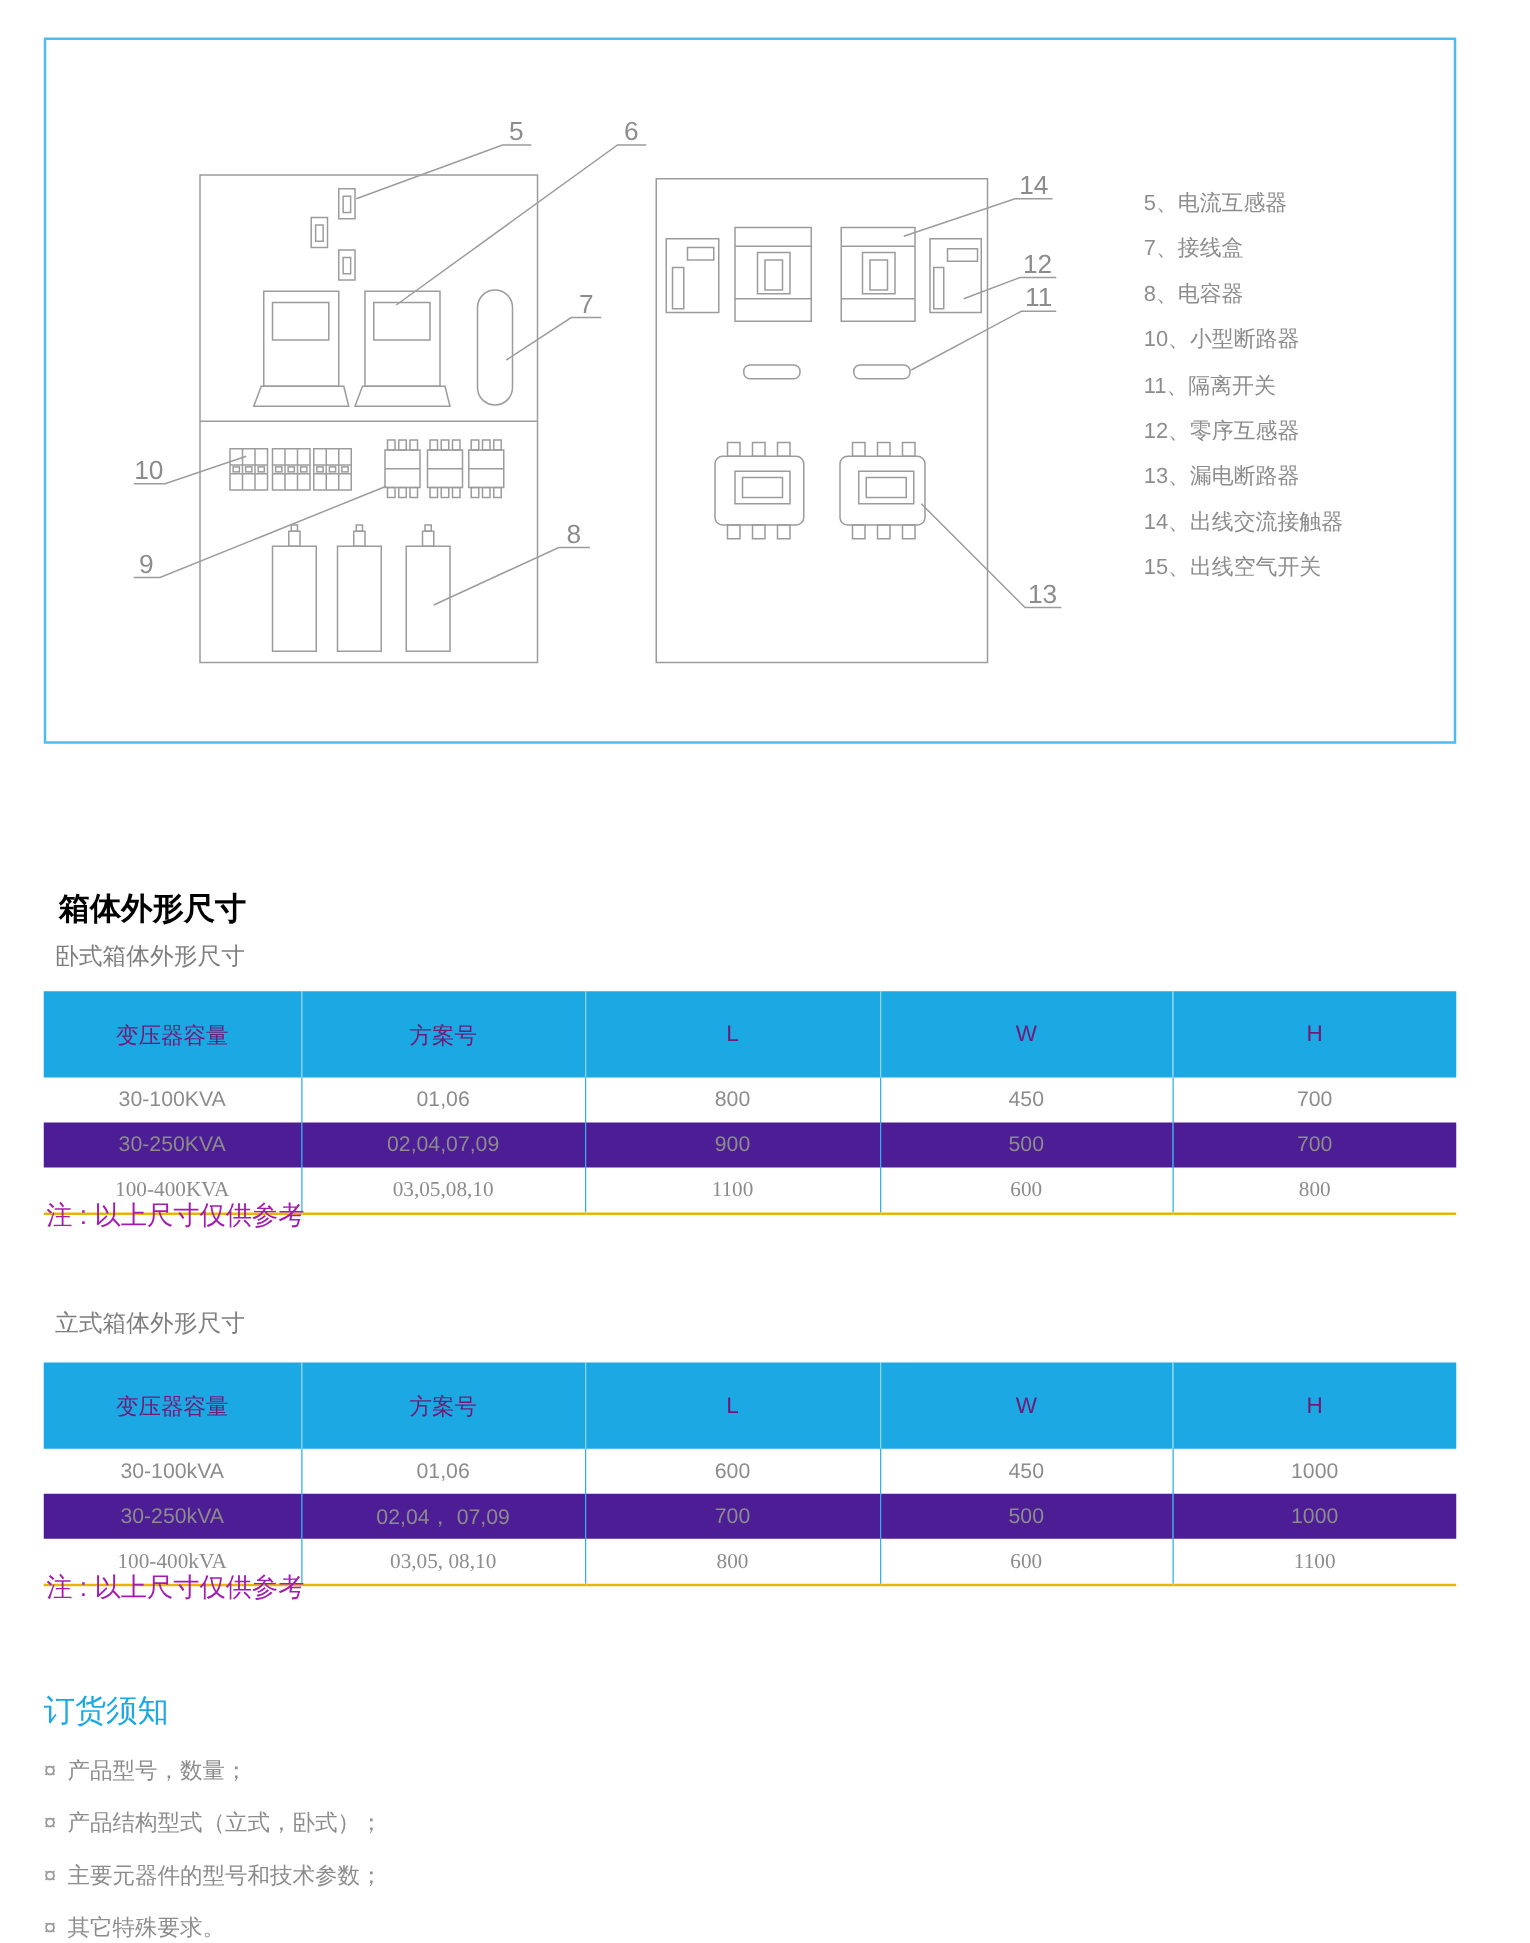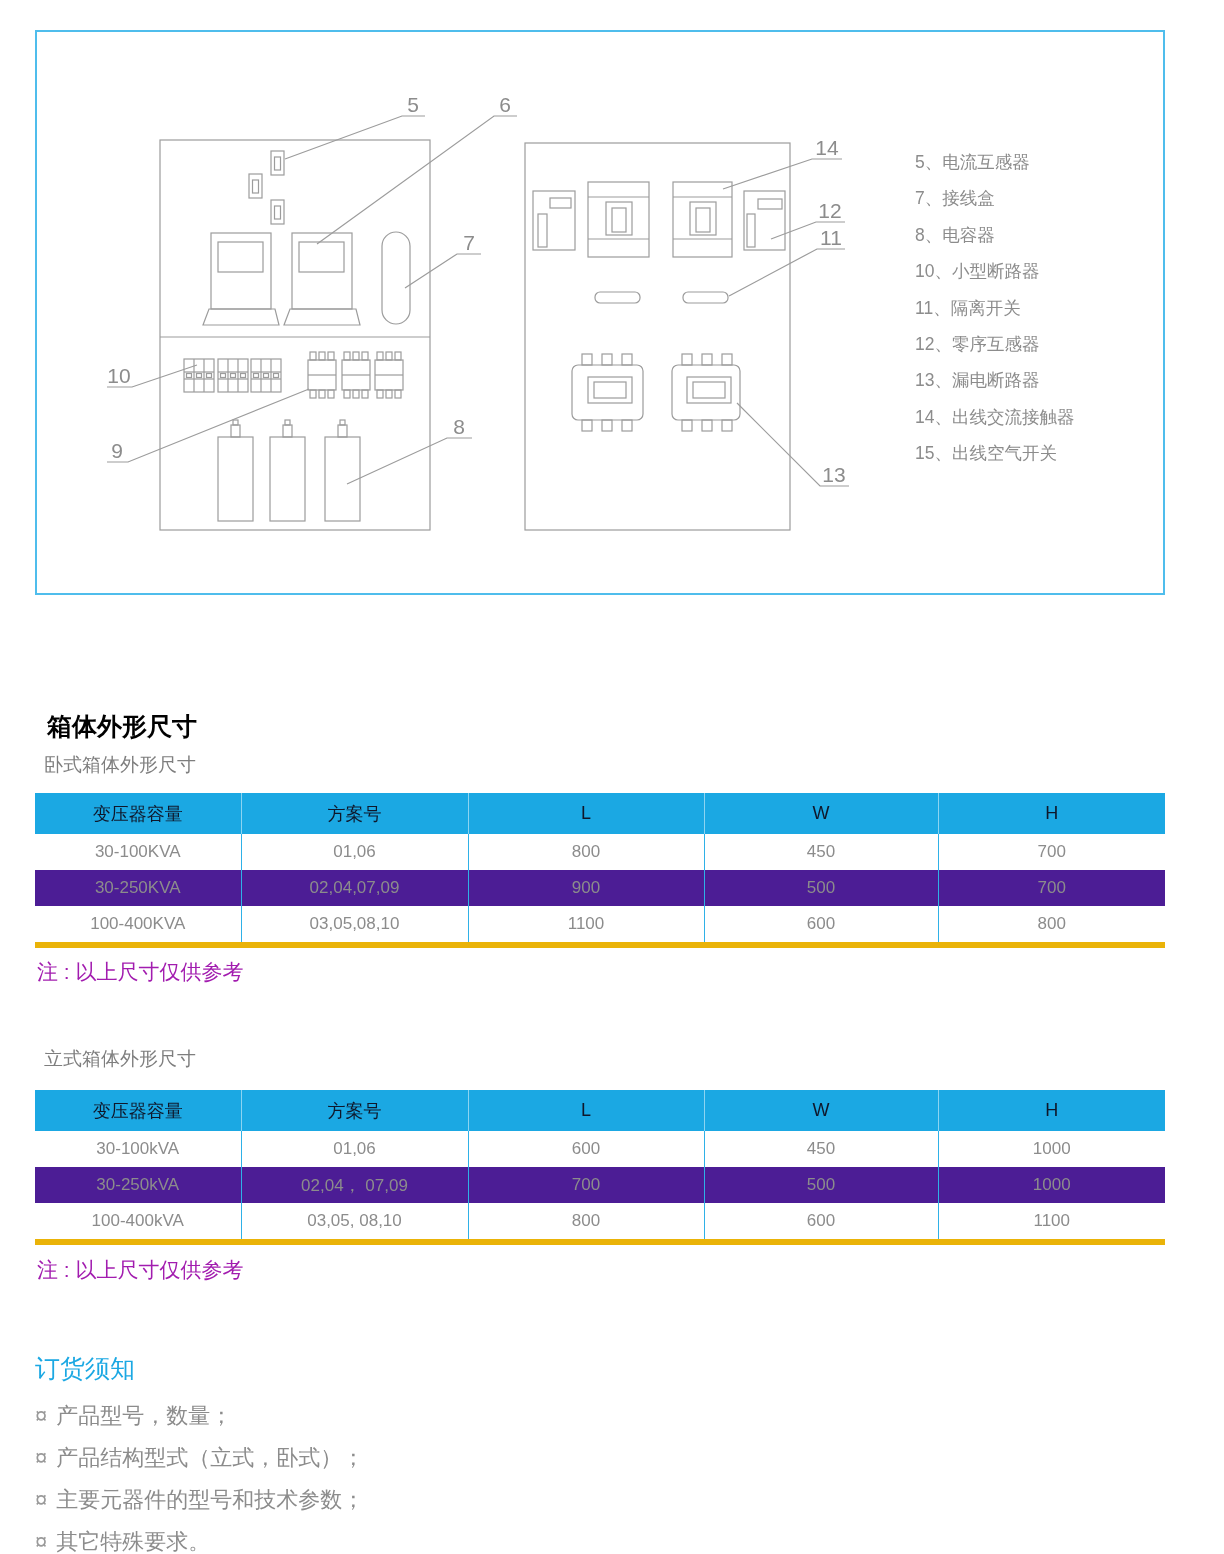--- a/index.html
+++ b/index.html
@@ -38,8 +38,8 @@
     width:1130px;border-collapse:collapse;table-layout:fixed;
   }
   table.dim-table th{
-    background:#1ba8e3;color:#0f172a;font-weight:normal;
-    font-size:18px;height:37px;padding:2px;text-align:center;
+    background:#1ba8e3;color:#701a75;font-weight:normal;
+    font-size:18px;height:37px;padding:16px;text-align:center;
     border-right:1px solid rgba(255,255,255,0.5);
   }
   table.dim-table th:last-child{border-right:none;}

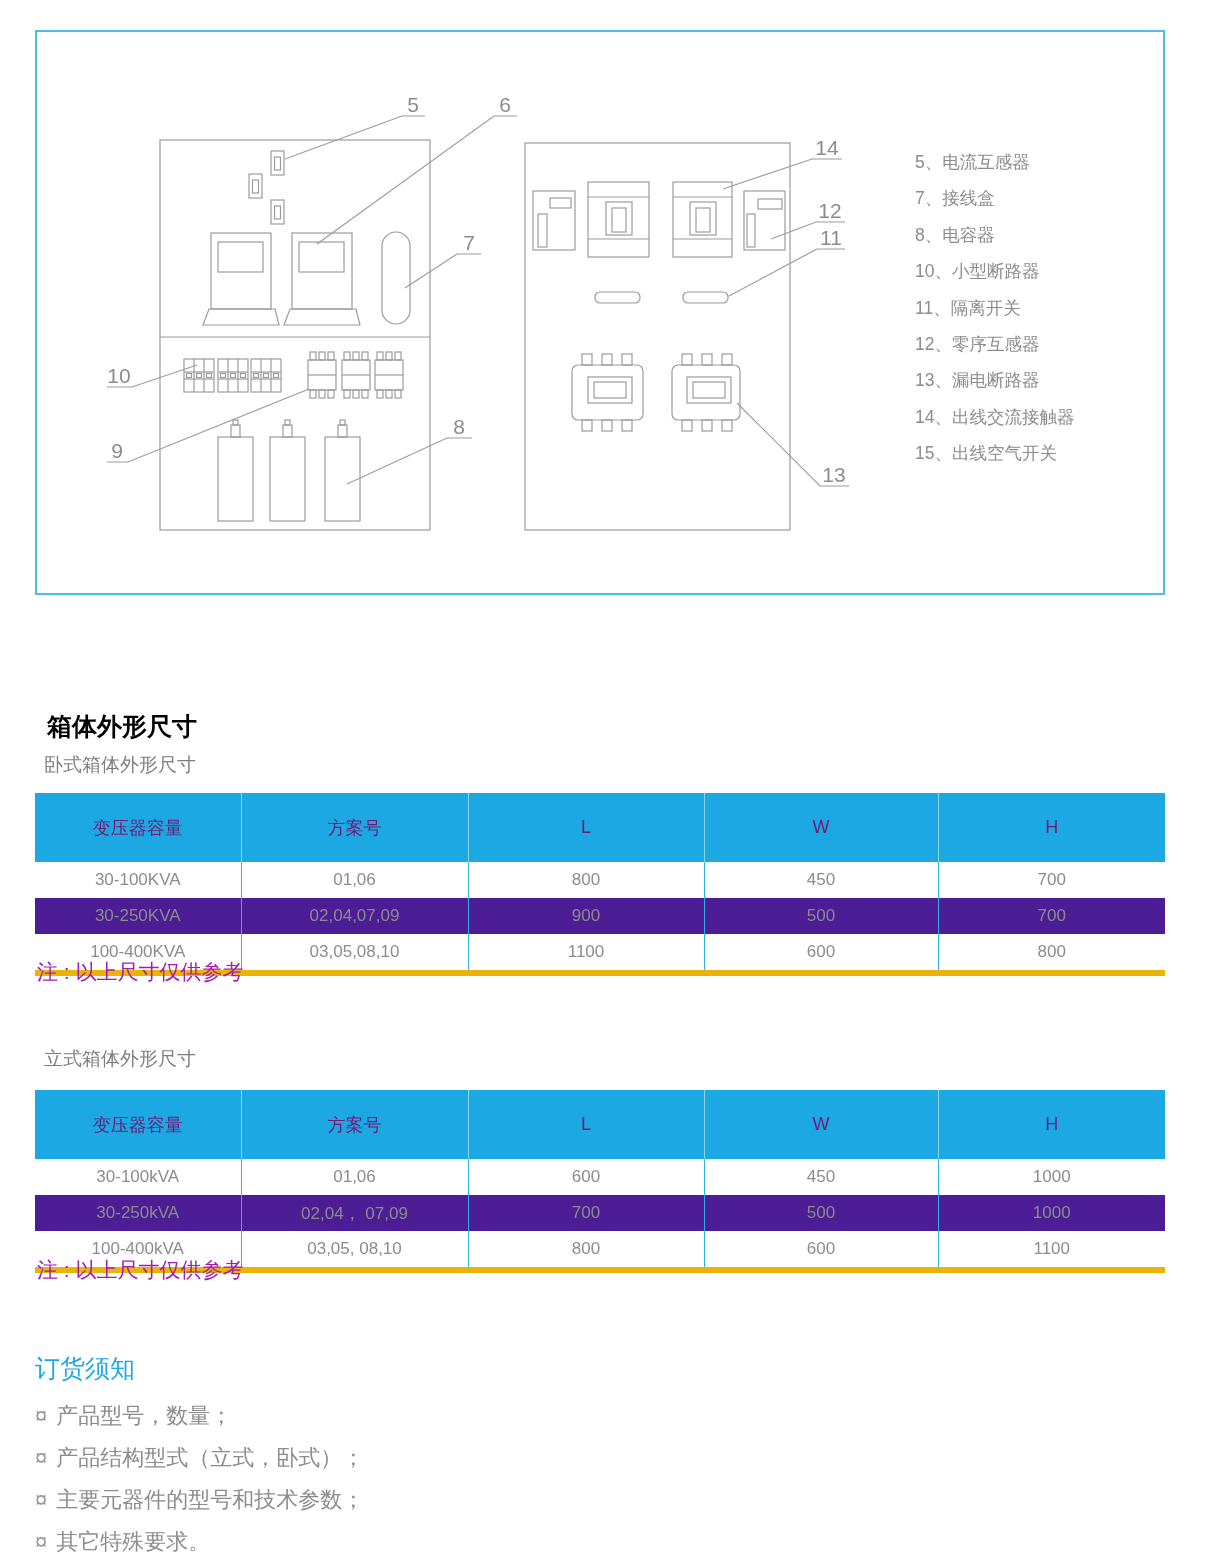--- a/index.html
+++ b/index.html
@@ -50,7 +50,7 @@
   }
   table.dim-table td:last-child{border-right:none;}
   table.dim-table tbody tr:nth-child(2){background:#4c1d95;}
-  table.dim-table tbody tr:last-child td{border-bottom:6px solid #eab308;}
+  table.dim-table tbody tr:last-child td{border-bottom:2px solid #eab308;font-family:Liberation Serif, serif;}
   
   .ordering{position:absolute;left:35px;top:1352px;width:700px;}
   .ordering h2{margin:0 0 20px 0;font-size:25px;font-weight:normal;color:#1ba8e3;}

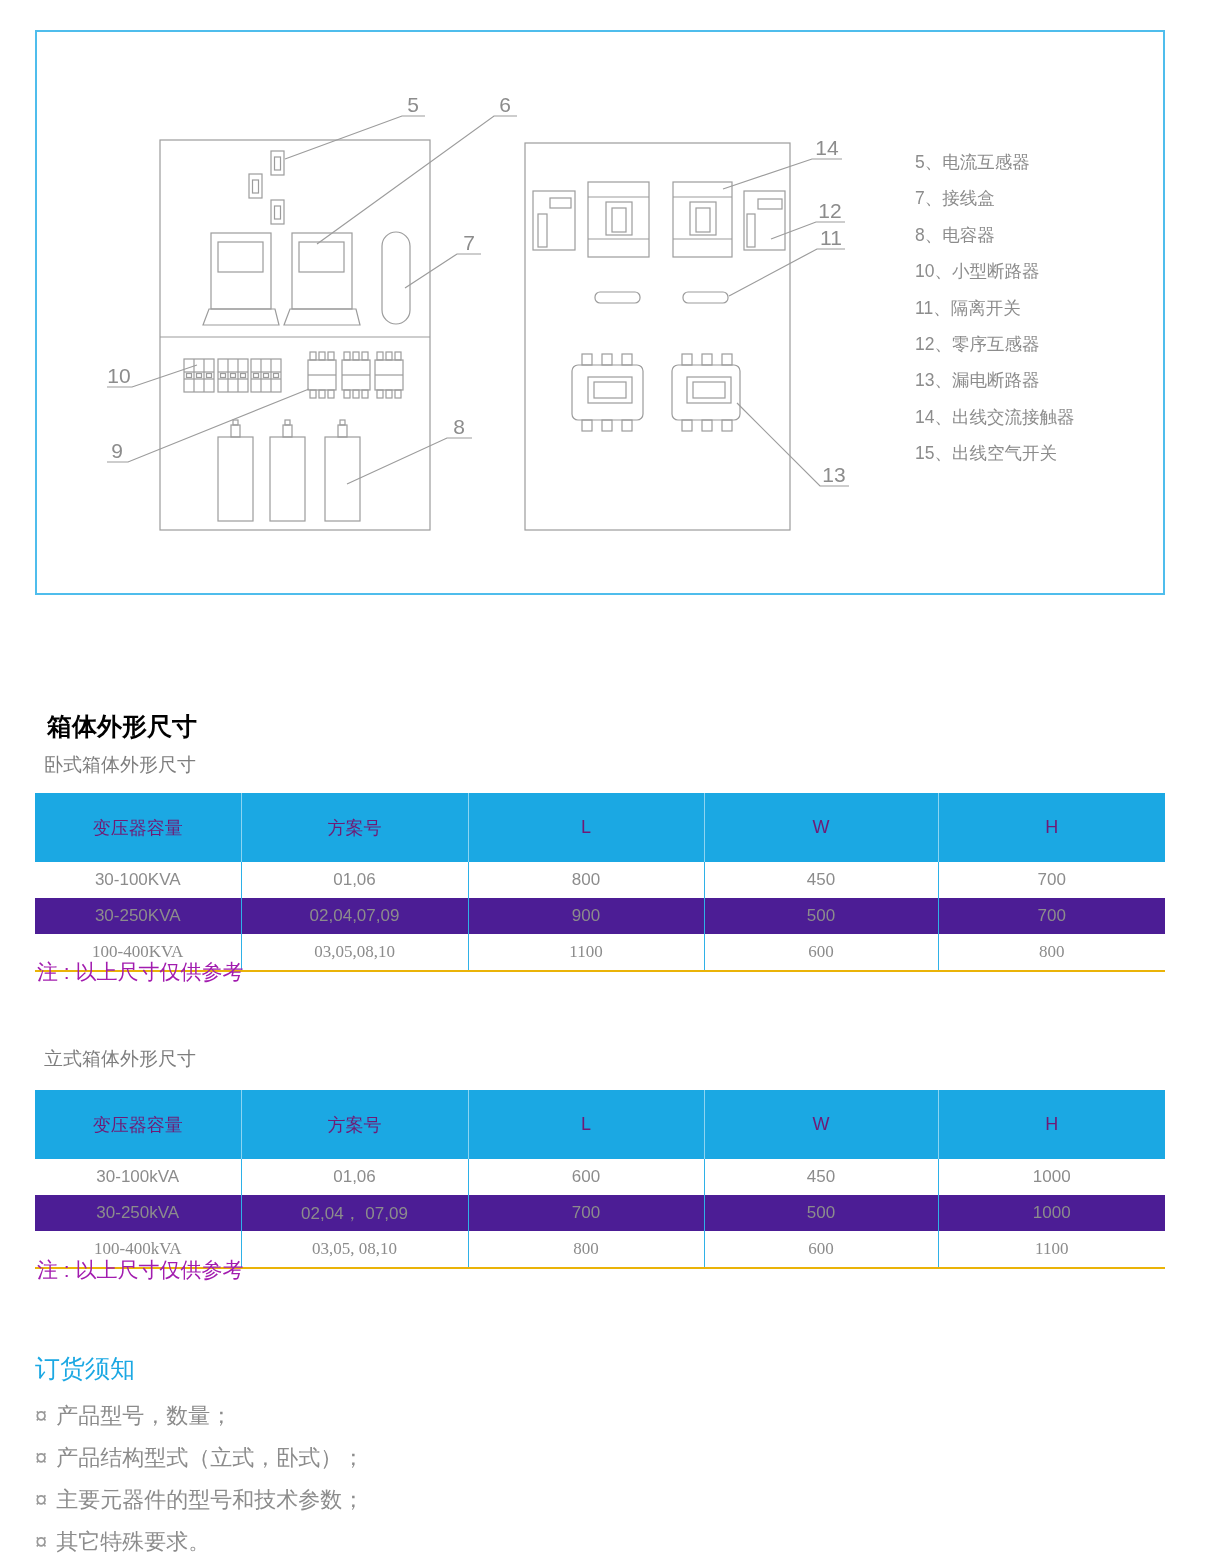--- a/index.html
+++ b/index.html
@@ -54,7 +54,7 @@
   
   .ordering{position:absolute;left:35px;top:1352px;width:700px;}
   .ordering h2{margin:0 0 20px 0;font-size:25px;font-weight:normal;color:#1ba8e3;}
-  .order-item{font-size:22px;color:#8c8c8c;margin-bottom:20px;line-height:22px;}
+  .order-item{font-size:18px;color:#8c8c8c;margin-bottom:20px;line-height:22px;}
   .order-item .bullet{margin-right:9px;color:#9a9a9a;}
 </style>
 </head>

